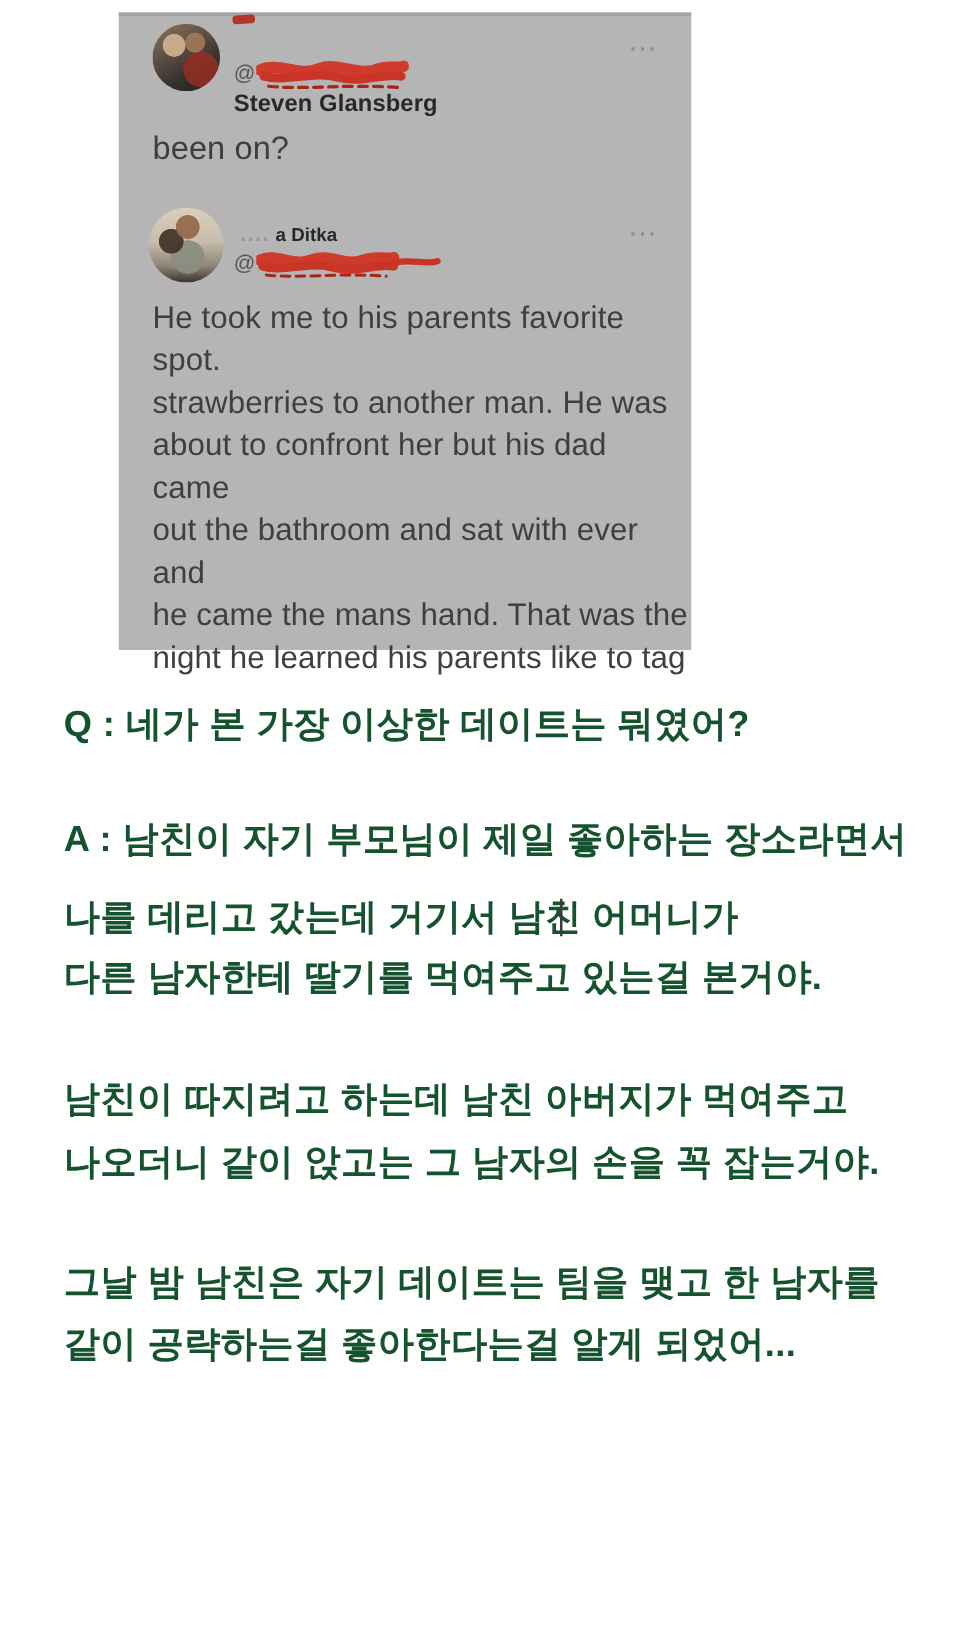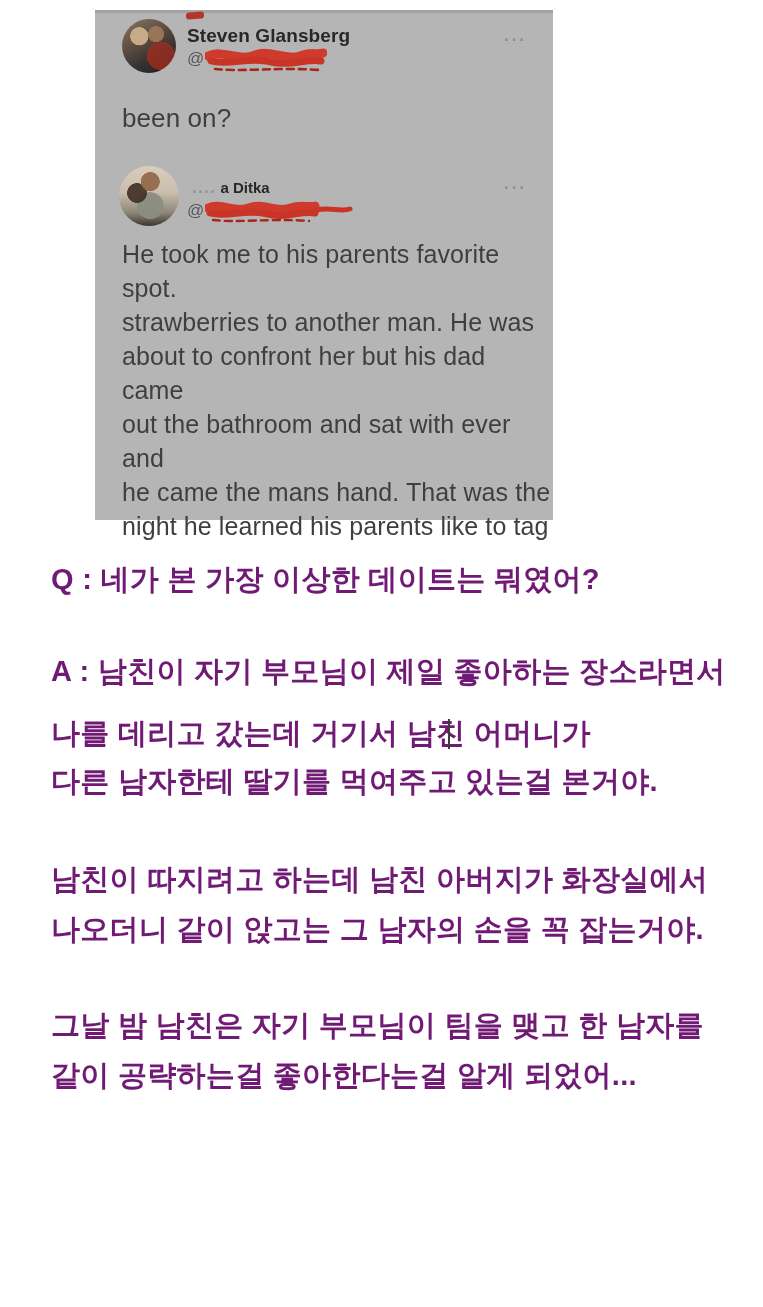--- a/index.html
+++ b/index.html
@@ -47,6 +47,7 @@
     font-size:19px; font-weight:bold; color:#28282b;
     letter-spacing:.1px;
     white-space:nowrap;
+    margin-top:48px;
   }
   .author-1 { left:92px; top:12px; }
   .author-row-2 { position:absolute; left:97px; top:164px; white-space:nowrap; }

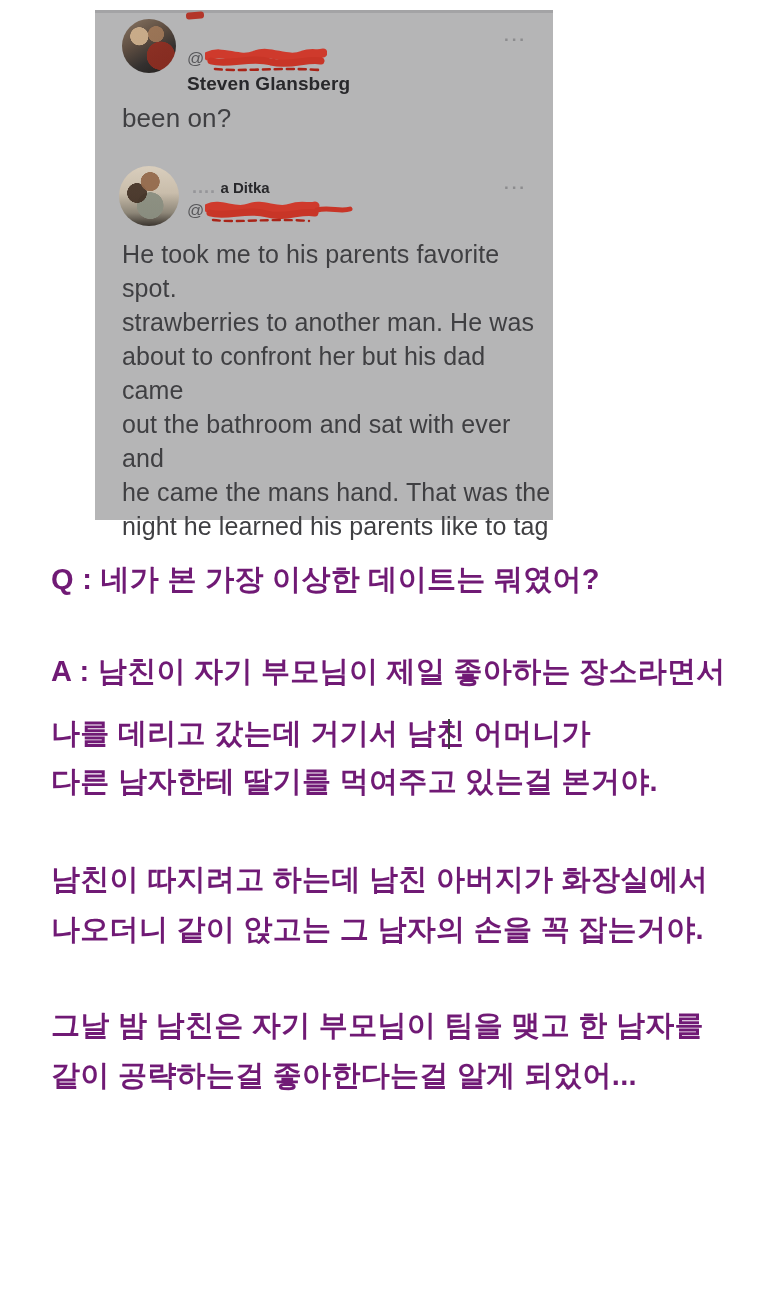--- a/index.html
+++ b/index.html
@@ -83,7 +83,7 @@
   
   .kline {
     position:absolute; left:51px;
-    font-size:29px; font-weight:bold; color:#701a75;
+    font-size:29px; font-weight:bold; color:#14532d;
     letter-spacing:.3px; white-space:nowrap;
   }
   .k-q  { top:560px; }

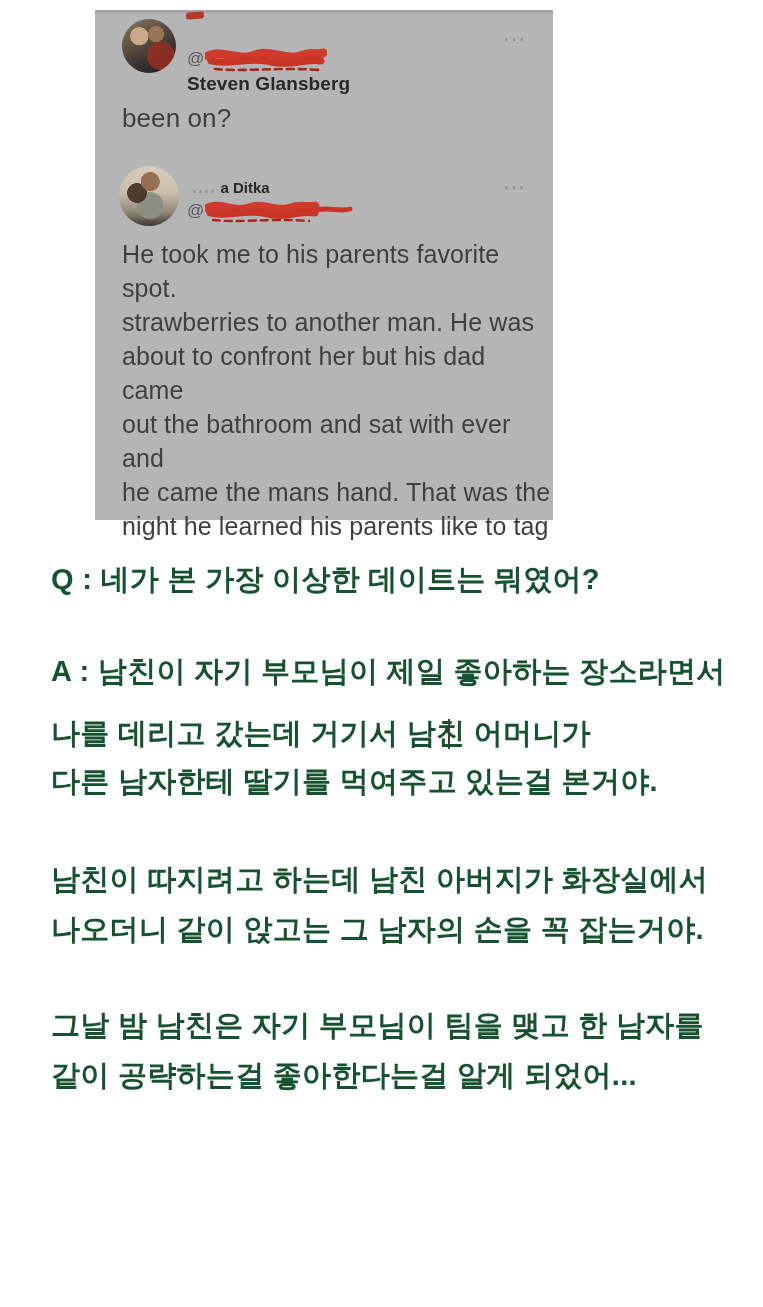--- a/index.html
+++ b/index.html
@@ -166,7 +166,7 @@
     <div class="kline k-a0">A : 남친이 자기 부모님이 제일 좋아하는 장소라면서</div>
     <div class="kline k-a1">나를 데리고 갔는데 거기서 남친 어머니가</div>
     <div class="kline k-a2">다른 남자한테 딸기를 먹여주고 있는걸 본거야.</div>
-    <div class="kline k-b0">남친이 따지려고 하는데 남친 아버지가 화장실에서</div>
+    <div class="kline k-b0">남친이 따지려고 하는데 남친 아버지가 먹여주고</div>
     <div class="kline k-b1">나오더니 같이 앉고는 그 남자의 손을 꼭 잡는거야.</div>
     <div class="kline k-c0">그날 밤 남친은 자기 부모님이 팀을 맺고 한 남자를</div>
     <div class="kline k-c1">같이 공략하는걸 좋아한다는걸 알게 되었어...</div>

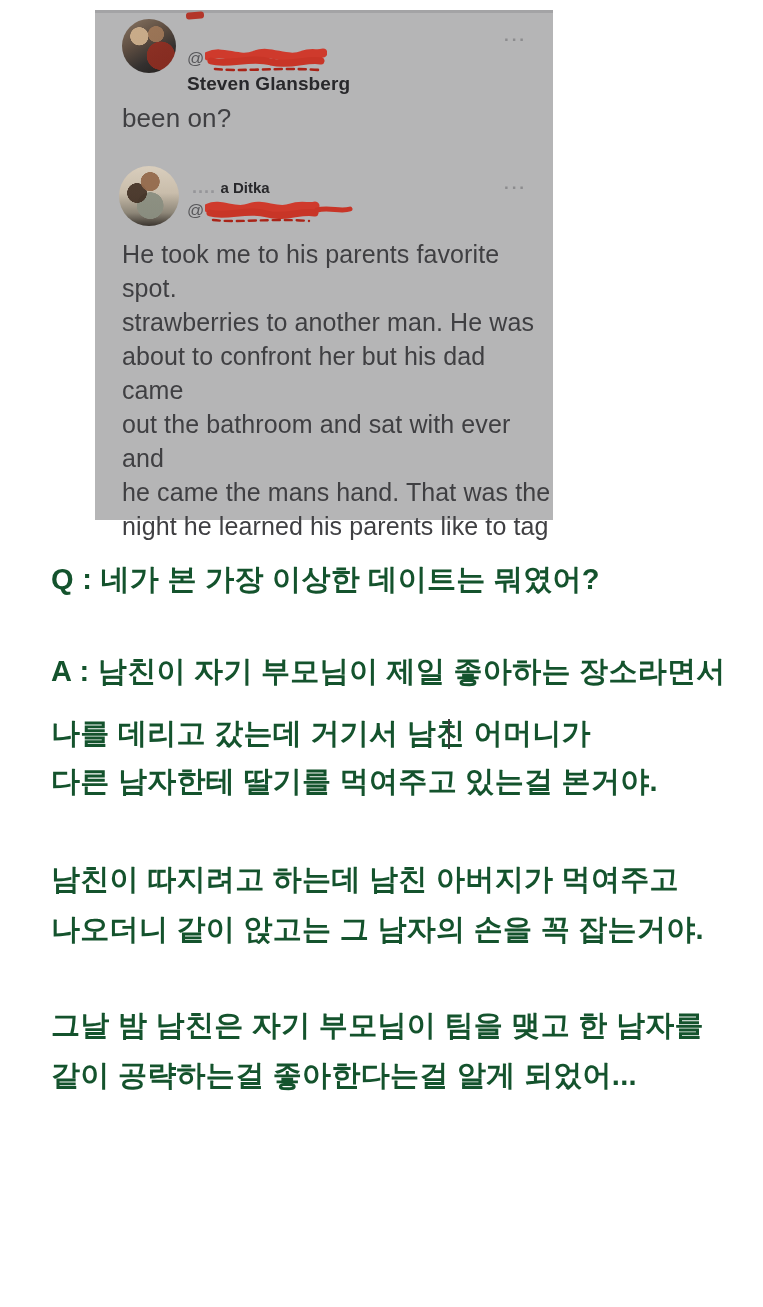--- a/index.html
+++ b/index.html
@@ -168,7 +168,7 @@
     <div class="kline k-a2">다른 남자한테 딸기를 먹여주고 있는걸 본거야.</div>
     <div class="kline k-b0">남친이 따지려고 하는데 남친 아버지가 먹여주고</div>
     <div class="kline k-b1">나오더니 같이 앉고는 그 남자의 손을 꼭 잡는거야.</div>
-    <div class="kline k-c0">그날 밤 남친은 자기 부모님이 팀을 맺고 한 남자를</div>
+    <div class="kline k-c0">그날 밤 남친은 자기 데이트는 팀을 맺고 한 남자를</div>
     <div class="kline k-c1">같이 공략하는걸 좋아한다는걸 알게 되었어...</div>
     <div class="artifact-mark"></div>
   </div>

